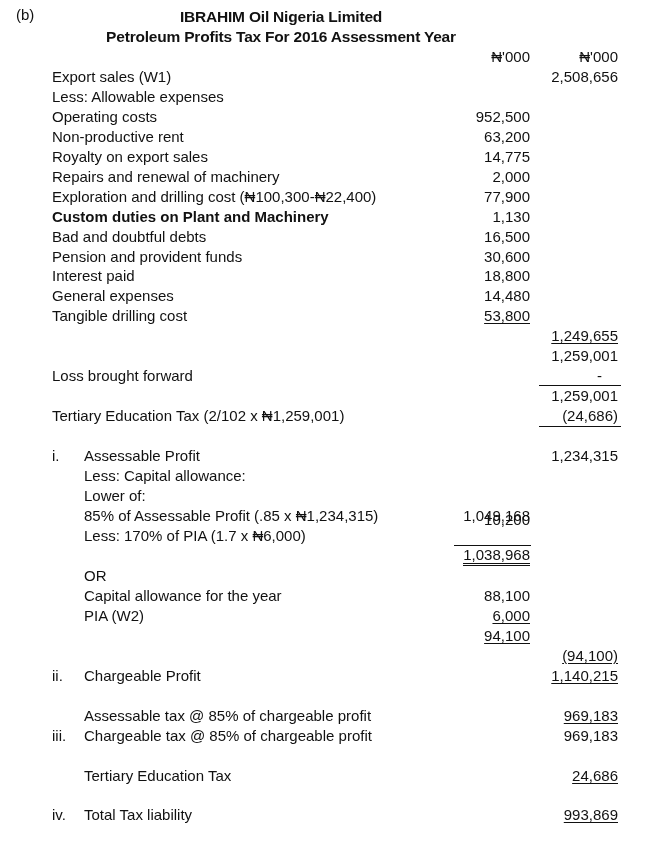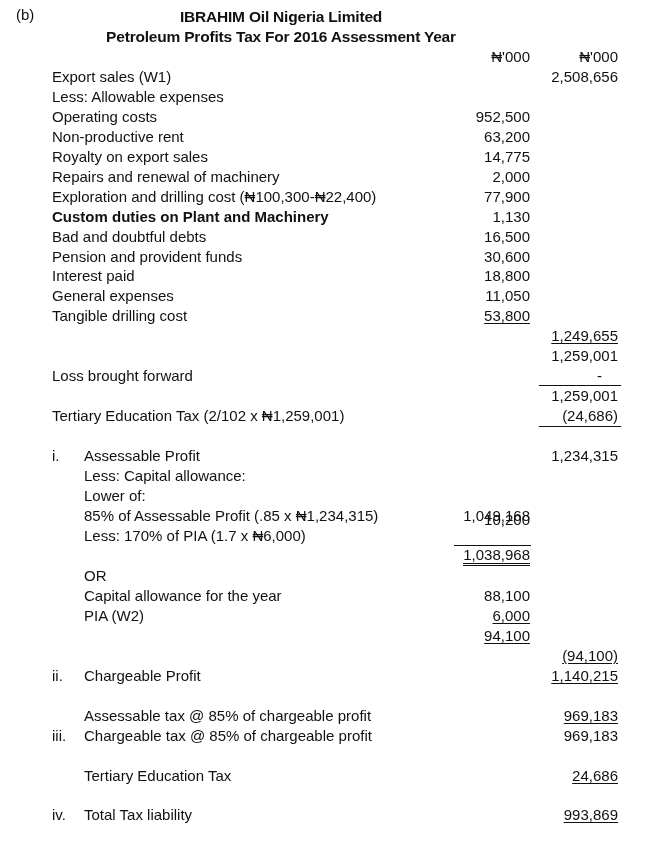--- a/index.html
+++ b/index.html
@@ -59,7 +59,7 @@
     <div class="abs lbl" style="top:267px;">Interest paid</div>
     <div class="abs c1" style="top:267px;">18,800</div>
     <div class="abs lbl" style="top:287px;">General expenses</div>
-    <div class="abs c1" style="top:287px;">11,050</div>
+    <div class="abs c1" style="top:287px;">14,480</div>
     <div class="abs lbl" style="top:307px;">Tangible drilling cost</div>
     <div class="abs c1 ul" style="top:307px;">53,800</div>
   </div>

